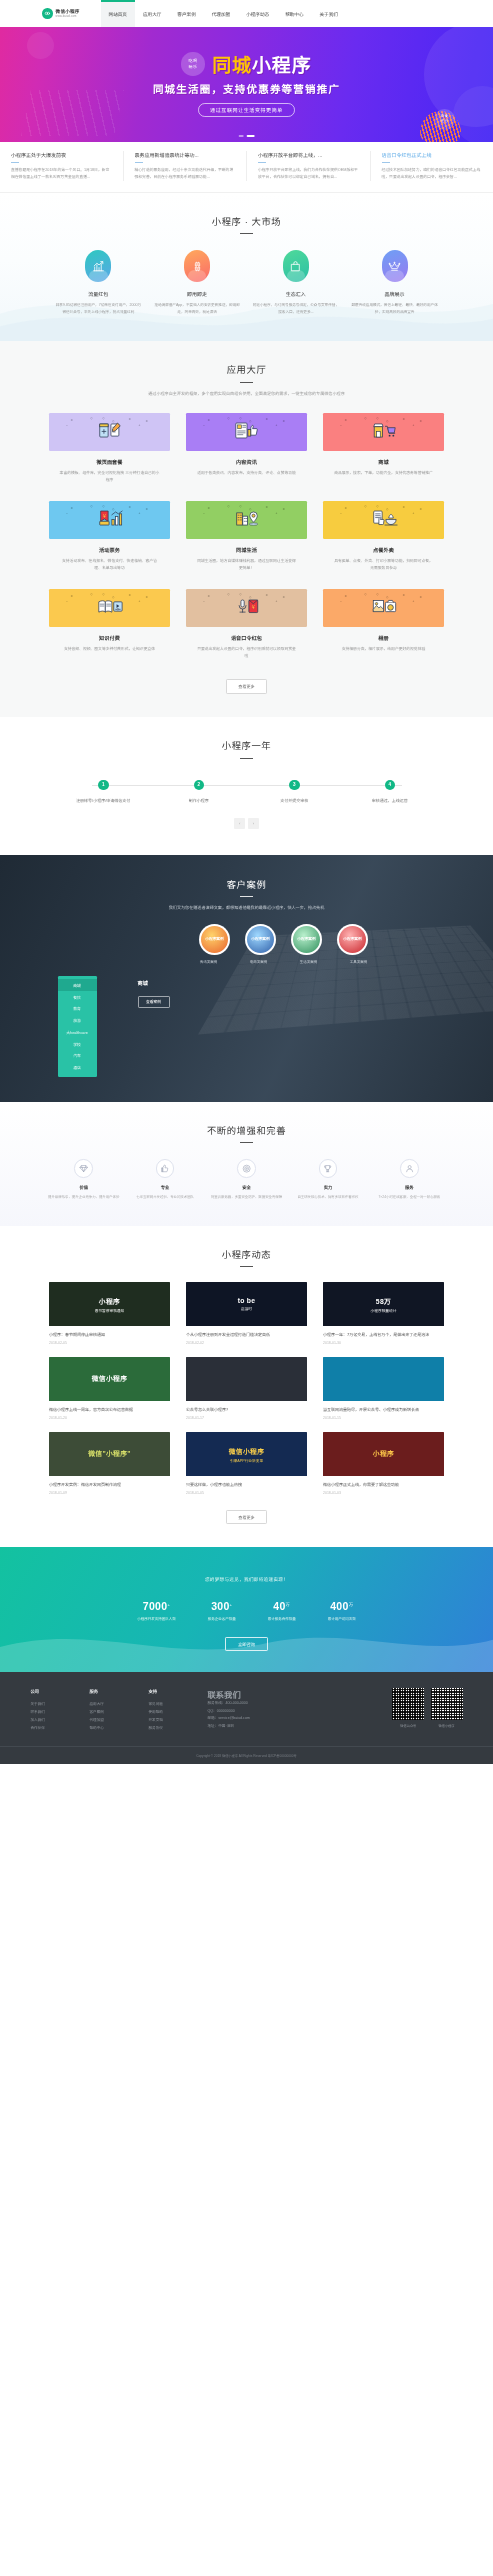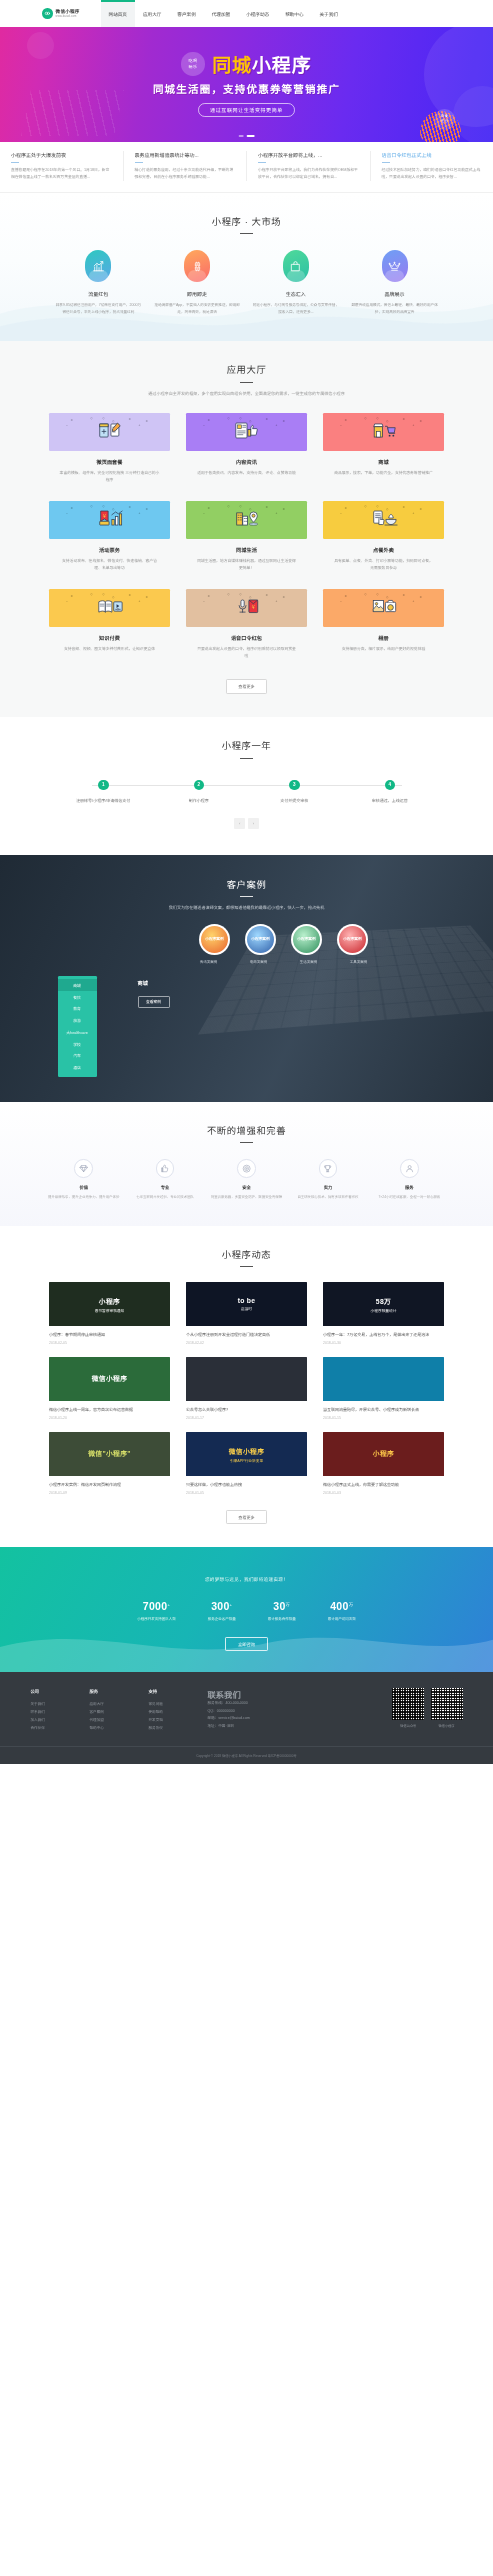--- a/index.html
+++ b/index.html
@@ -932,7 +932,7 @@
      <div class="cta-lbl">服务企业客户数量</div>
    </div>
           <div class="cta-stat">
-     <div class="cta-num"><span>30</span><sup>万</sup></div>
+     <div class="cta-num"><span>40</span><sup>万</sup></div>
      <div class="cta-lbl">累计服务合作数量</div>
    </div>
           <div class="cta-stat">

